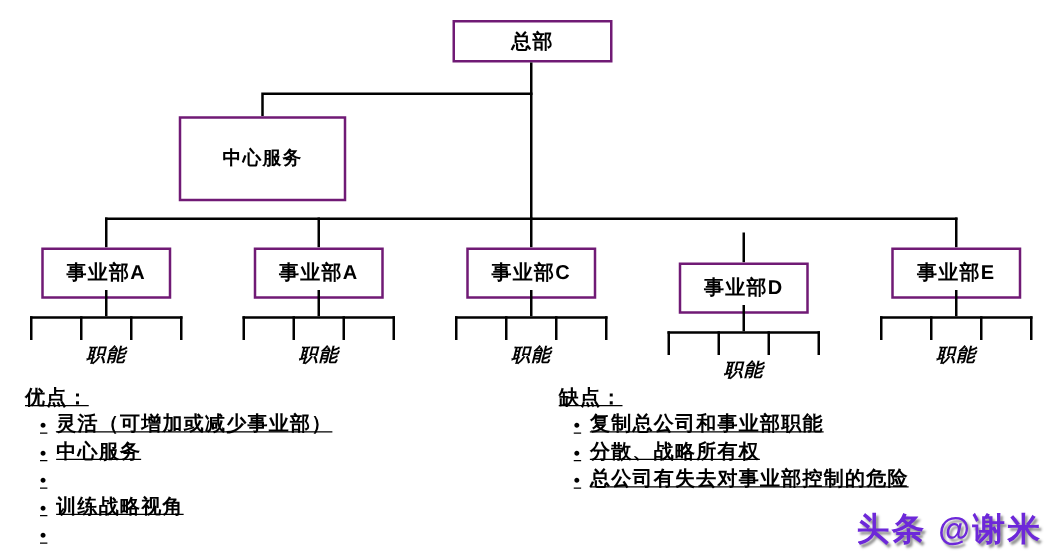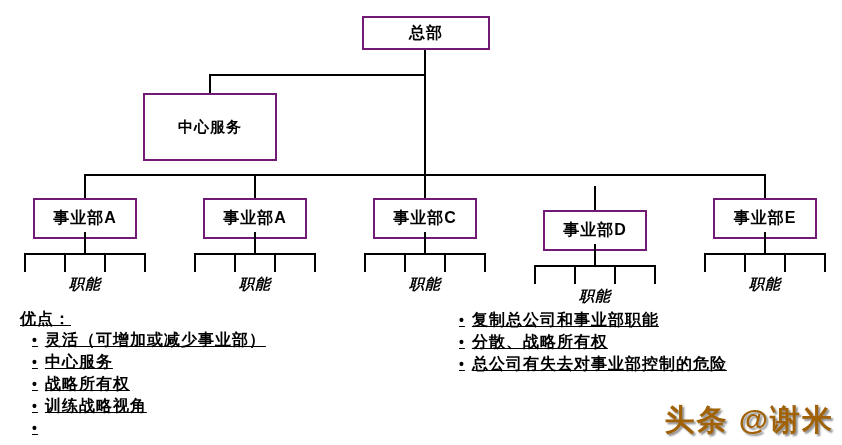--- a/index.html
+++ b/index.html
@@ -168,6 +168,7 @@
   </div>
 
   <div class="list dis-list">
+    <div class="list-title">缺点：</div>
     <div class="bullet-item">
       <span class="bullet-dot">•</span>
       <span>复制总公司和事业部职能</span>

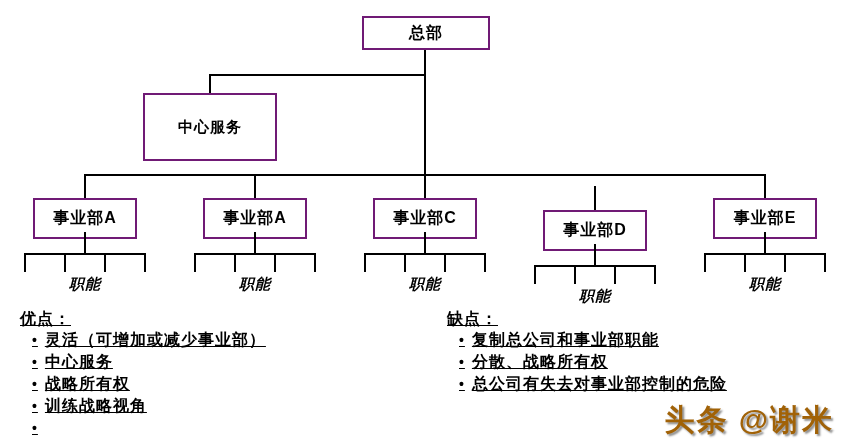--- a/index.html
+++ b/index.html
@@ -156,7 +156,6 @@
     </div>
     <div class="bullet-item">
       <span class="bullet-dot">•</span>
-      <span>战略所有权</span>
     </div>
     <div class="bullet-item">
       <span class="bullet-dot">•</span>

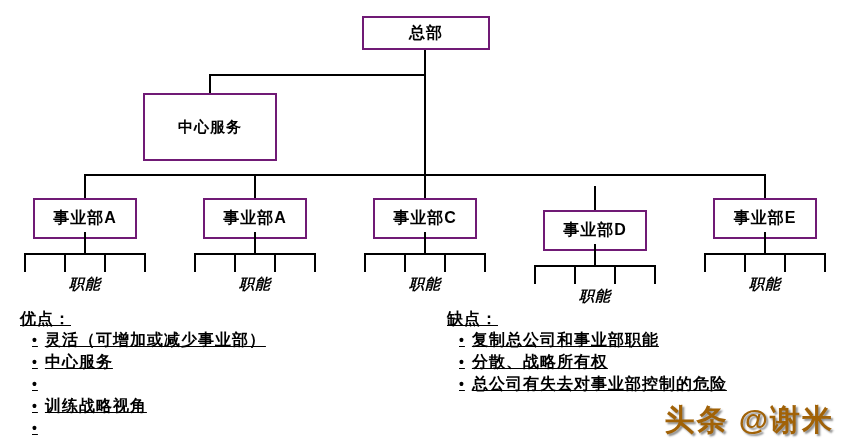--- a/index.html
+++ b/index.html
@@ -51,8 +51,8 @@
   
   .watermark{
     position:absolute;right:8px;bottom:4px;
-    font-size:30px;letter-spacing:2px;
-    color:#a16207;
+    font-size:26px;letter-spacing:2px;
+    color:#6d28d9;
     text-shadow:2px 2px 2px #8f8f8f, -1px -1px 0 #ffffff;
   }
 </style>

